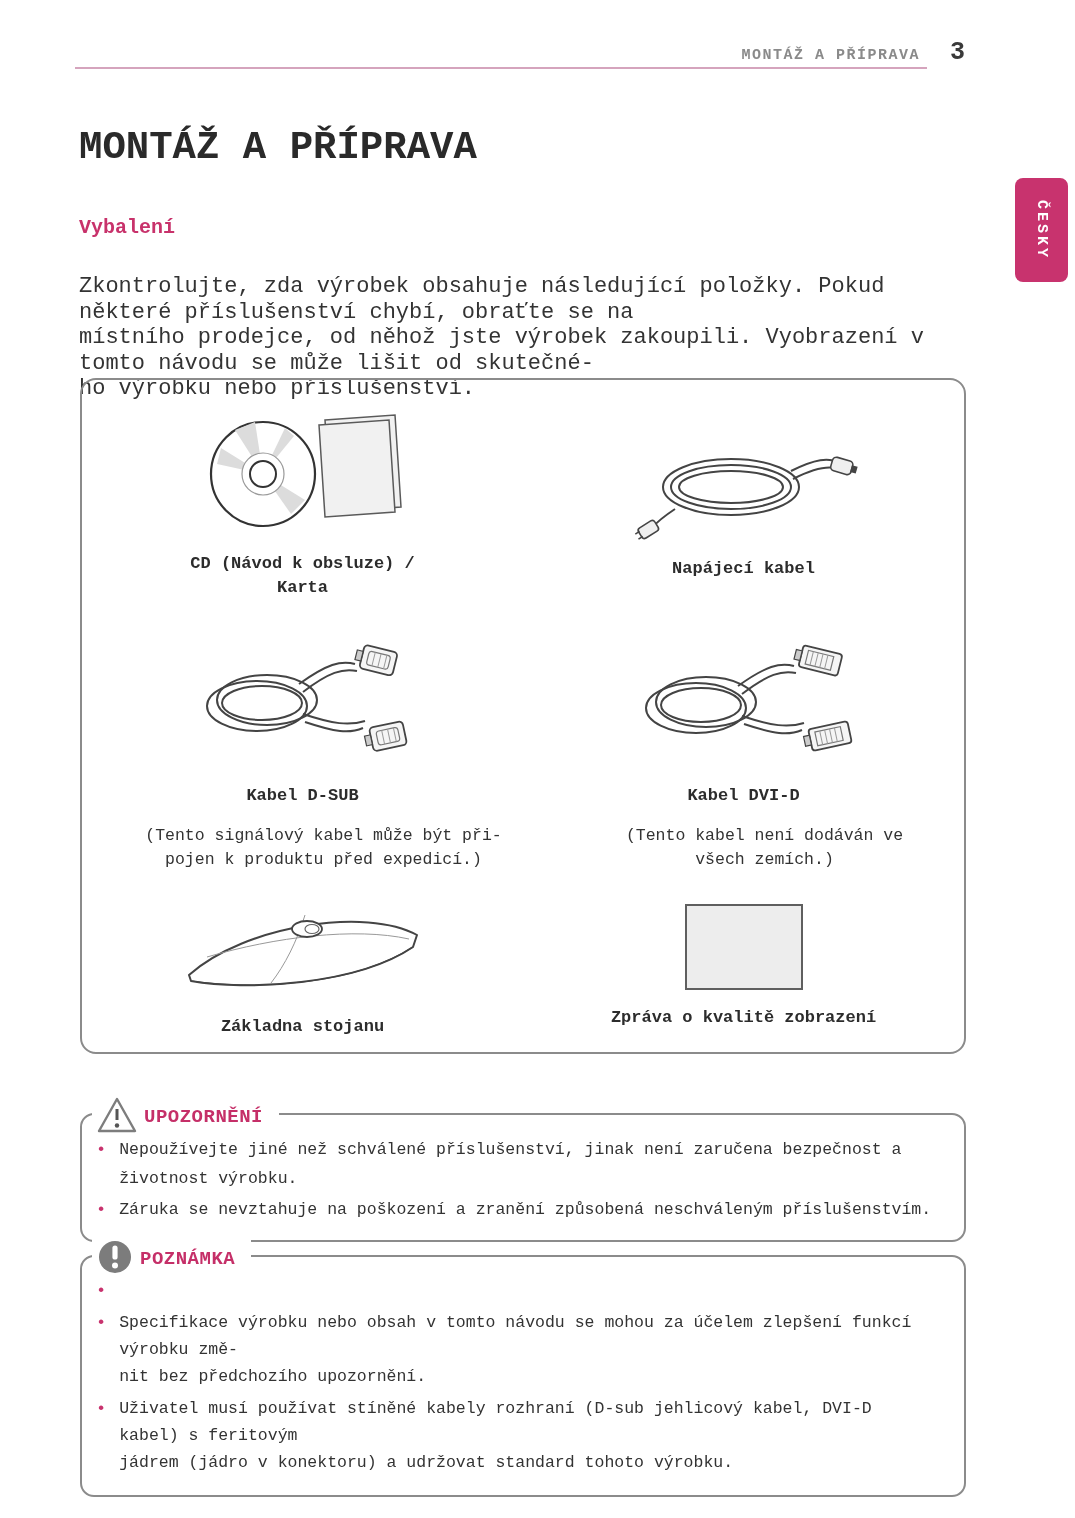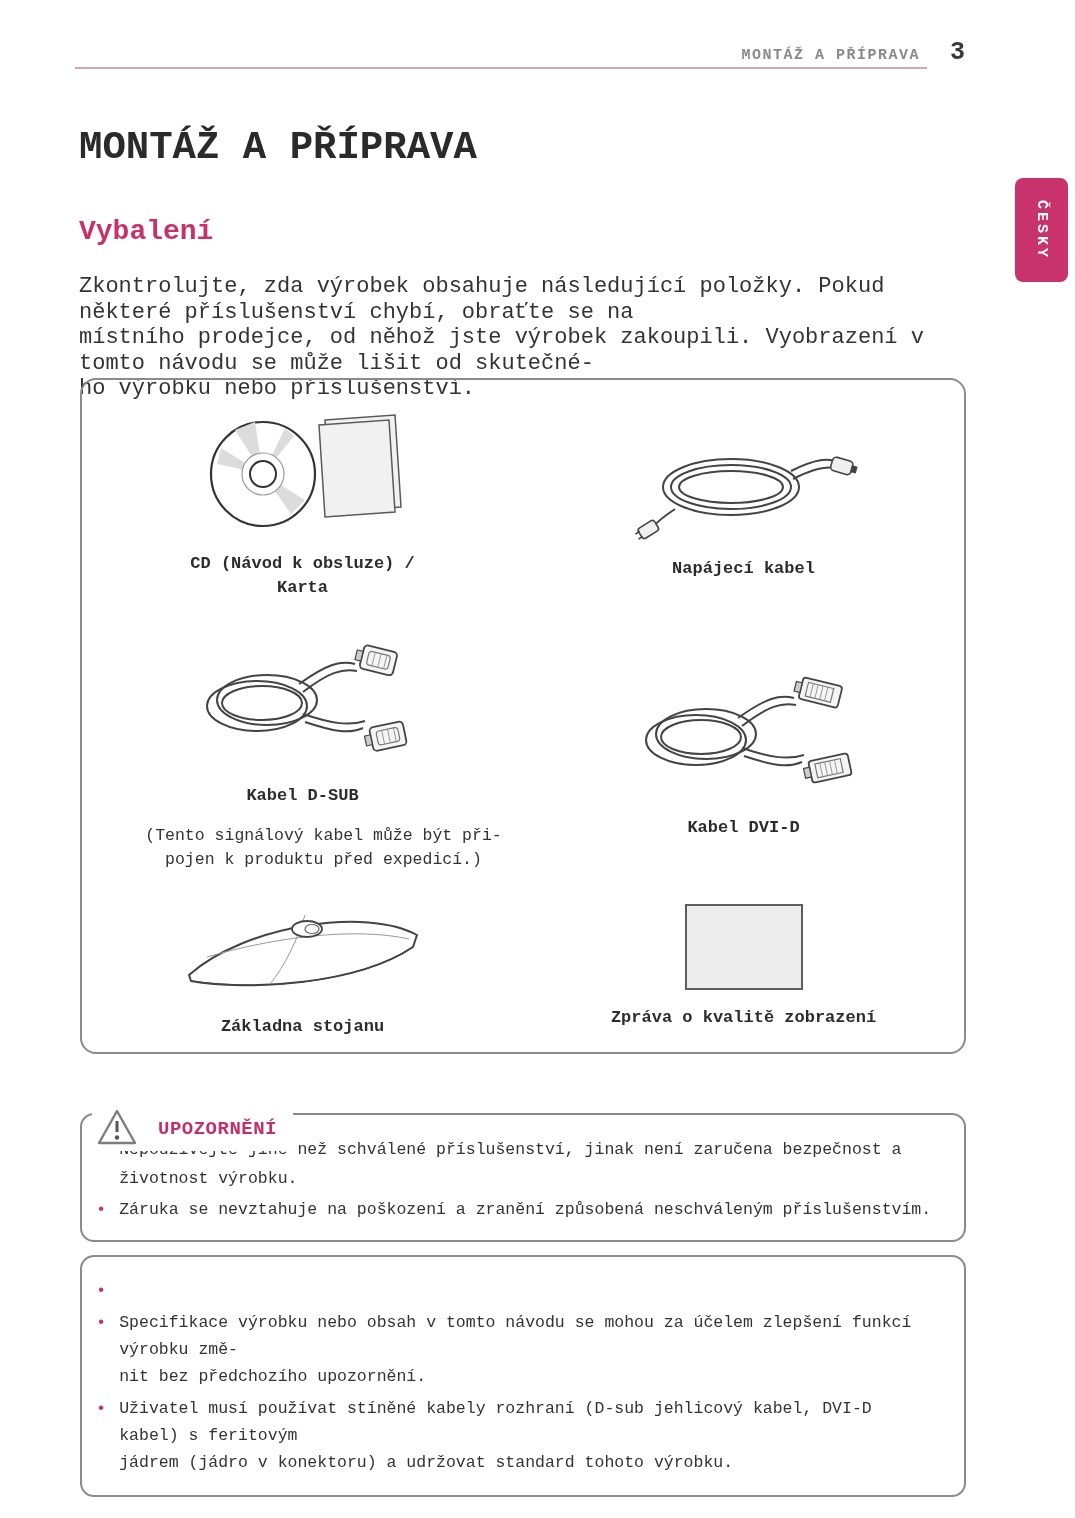--- a/index.html
+++ b/index.html
@@ -20,7 +20,7 @@
 
   
   .main-title{top:126px;left:79px;font-size:39px;font-weight:bold;color:#2a2a2a;letter-spacing:0;}
-  .sec-title{top:216px;left:79px;font-size:28px;font-weight:bold;color:#c8326b;}
+  .sec-title{top:216px;left:79px;font-size:20px;font-weight:bold;color:#c8326b;}
   .intro{top:274px;left:79px;width:895px;font-size:22px;line-height:25.5px;color:#333;white-space:pre-line;}
 
   

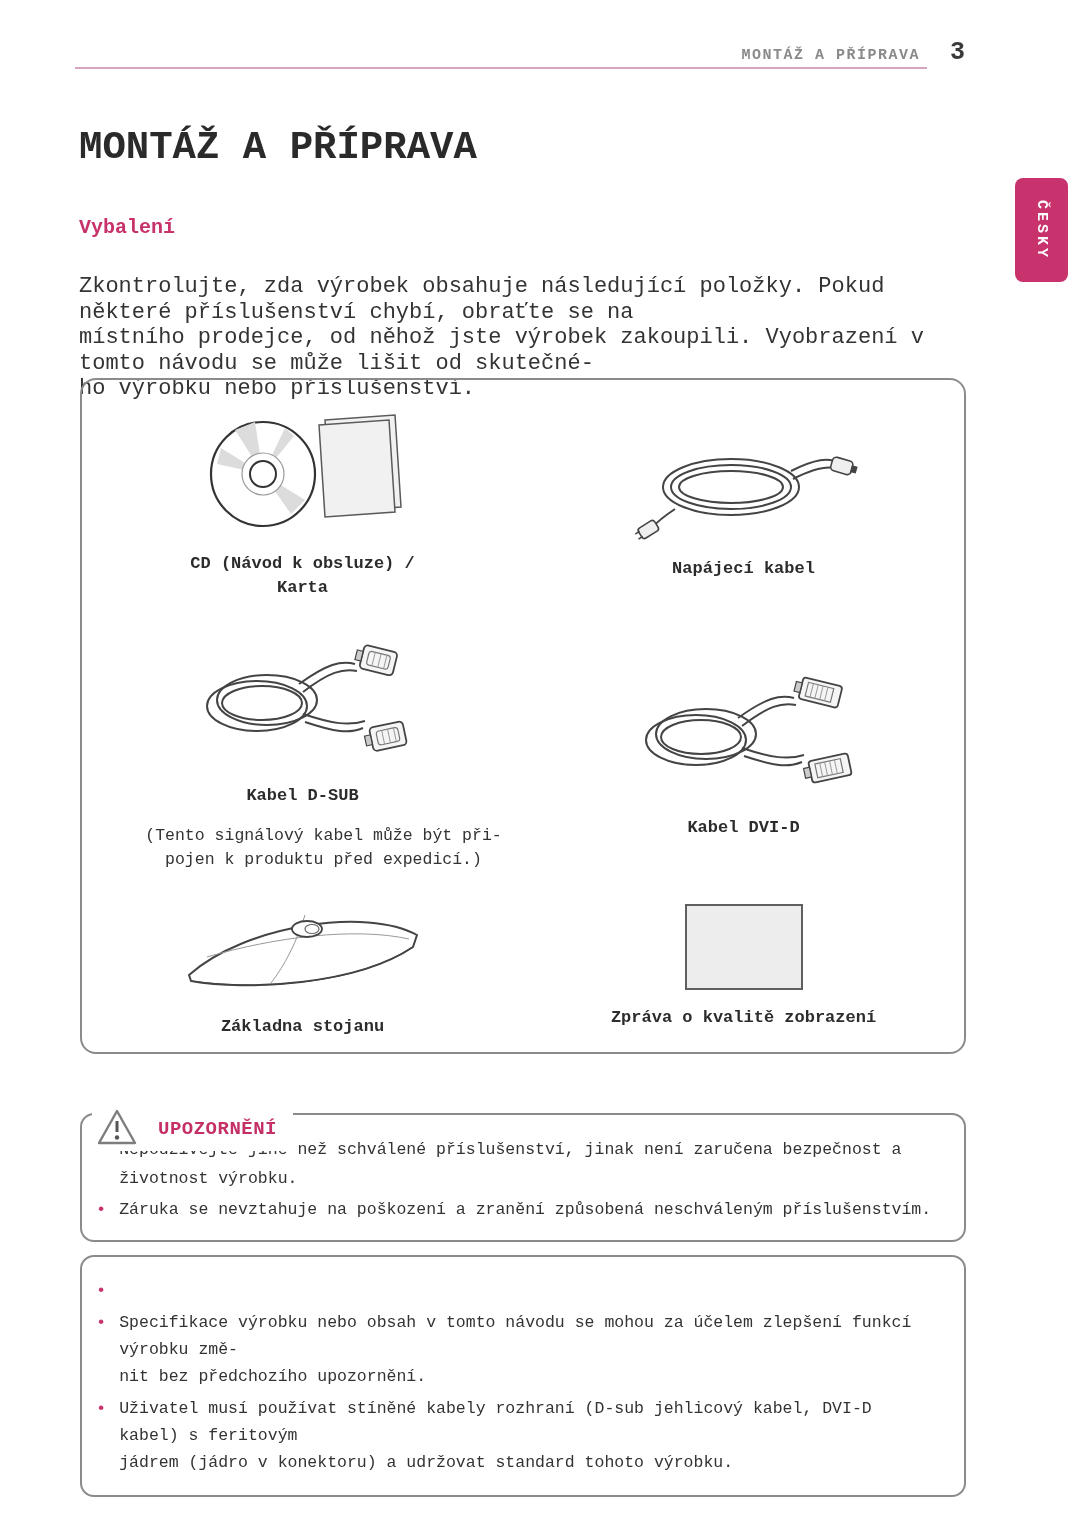--- a/index.html
+++ b/index.html
@@ -184,6 +184,8 @@
         </svg>
       </div>
       <div class="acc-name">Kabel DVI-D</div>
+      <div class="acc-note">(Tento kabel není dodáván ve
+všech zemích.)</div>
     </div>
 
     <div class="acc-cell">

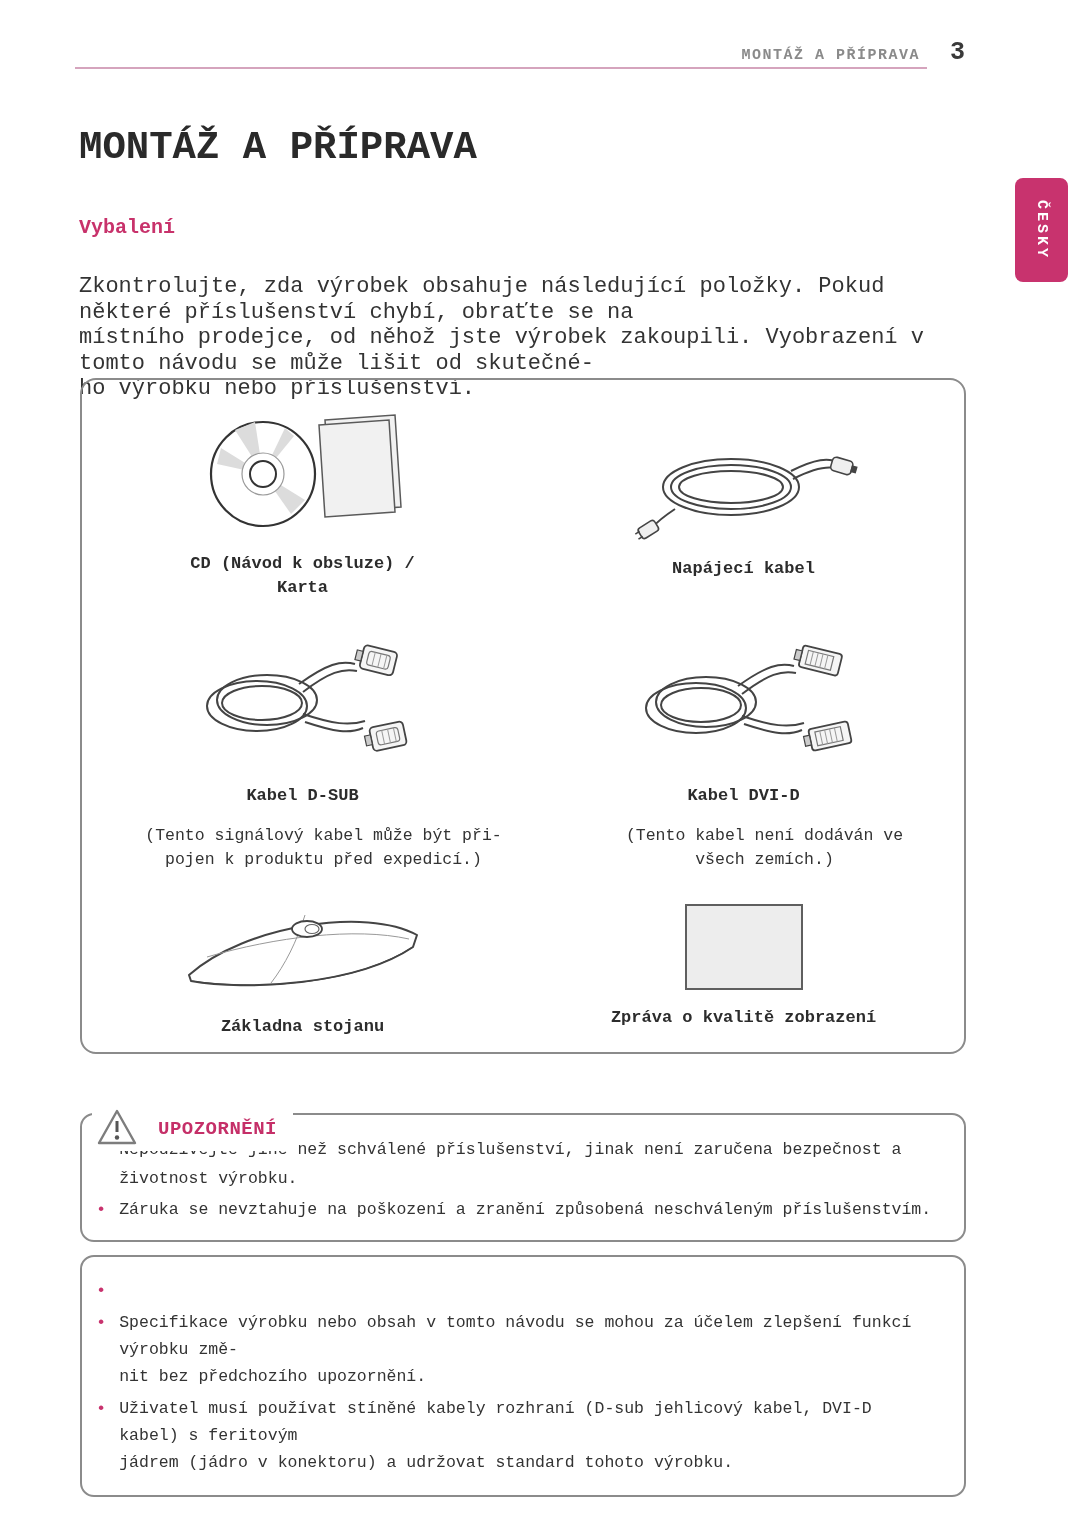--- a/index.html
+++ b/index.html
@@ -36,7 +36,7 @@
   .notice{left:80px;width:886px;}
   .notice-border{margin-top:22px;border:2px solid #8b8b8b;border-radius:14px;box-sizing:border-box;
                  padding:20px 24px 14px 14px;background:transparent;}
-  .notice-head{position:absolute;top:16px;left:12px;height:44px;display:flex;align-items:center;gap:20px;
+  .notice-head{position:absolute;top:4px;left:12px;height:44px;display:flex;align-items:center;gap:6px;
                background:#fff;padding:0 16px 0 4px;z-index:2;}
   .notice-title{font-size:19px;font-weight:bold;color:#c52f68;letter-spacing:0.5px;}
   .bullets{list-style:none;margin:0;padding:0;}

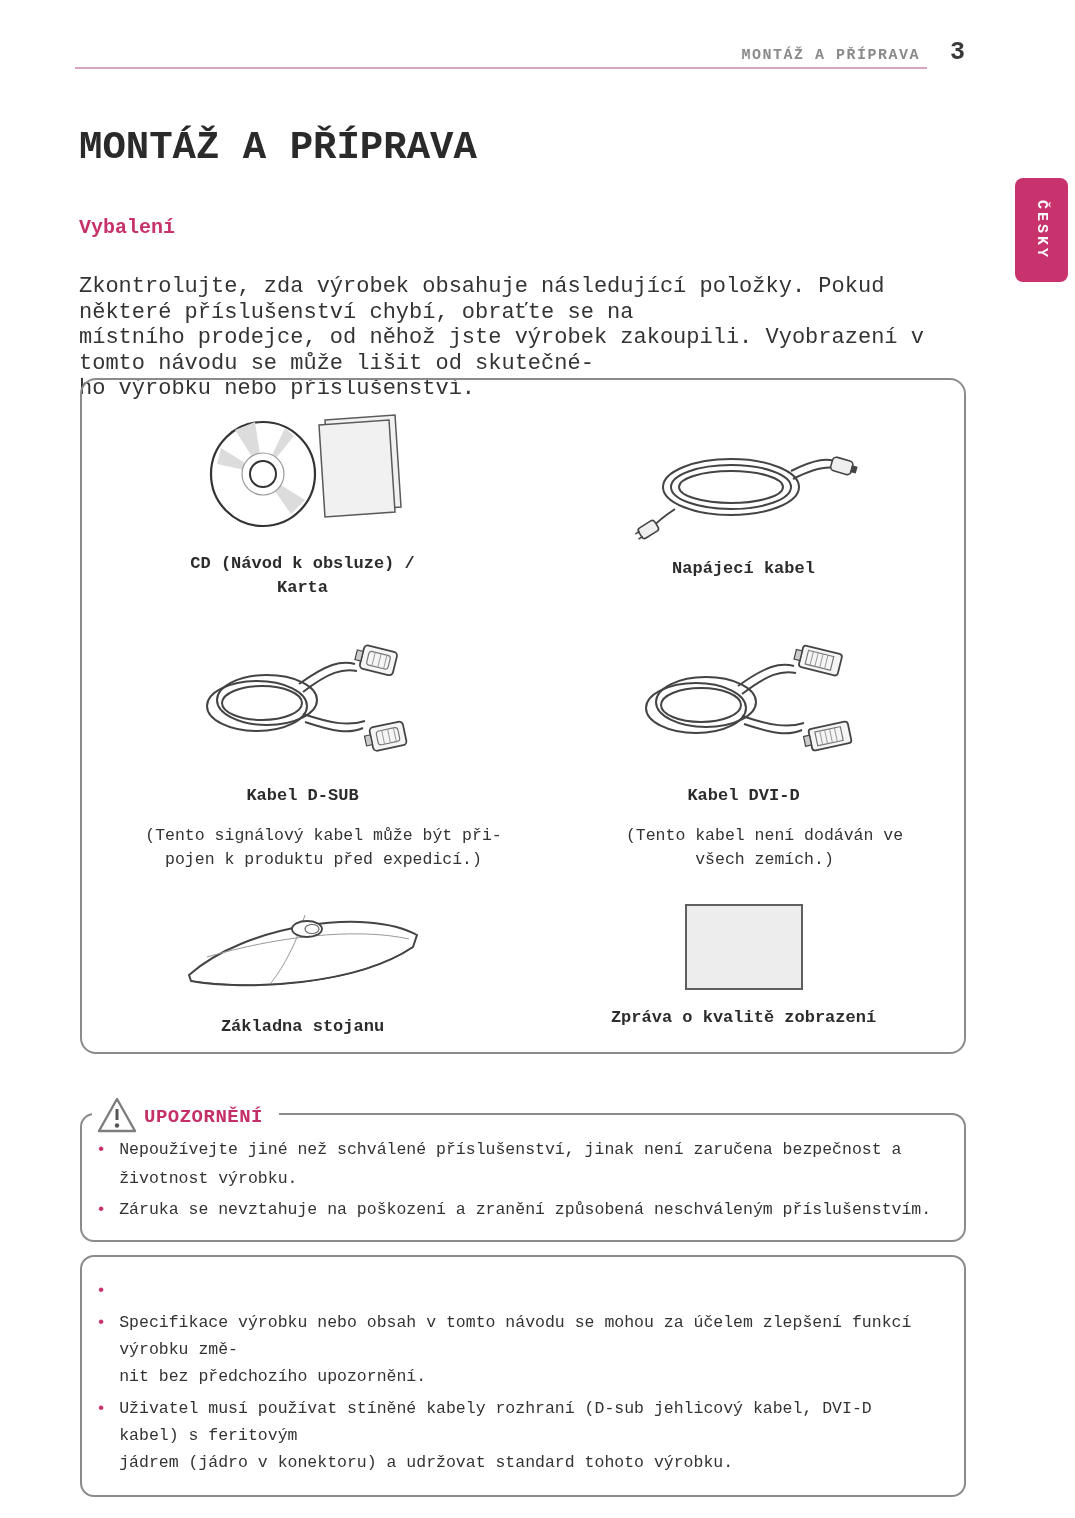--- a/index.html
+++ b/index.html
@@ -236,6 +236,16 @@
   </div>
 
   <div class="abs notice" style="top:1233px;">
+    <div class="notice-head">
+      <span>
+        <svg width="38" height="38" viewBox="0 0 38 38">
+          <circle cx="19" cy="19" r="16" fill="#7c7c7c"></circle>
+          <rect x="16.4" y="7.5" width="5.2" height="14" rx="2.6" fill="#fff"></rect>
+          <circle cx="19" cy="27.5" r="3" fill="#fff"></circle>
+        </svg>
+      </span>
+      <span class="notice-title">POZNÁMKA</span>
+    </div>
     <div class="notice-border">
       <ul class="bullets note-l">
         <li>

